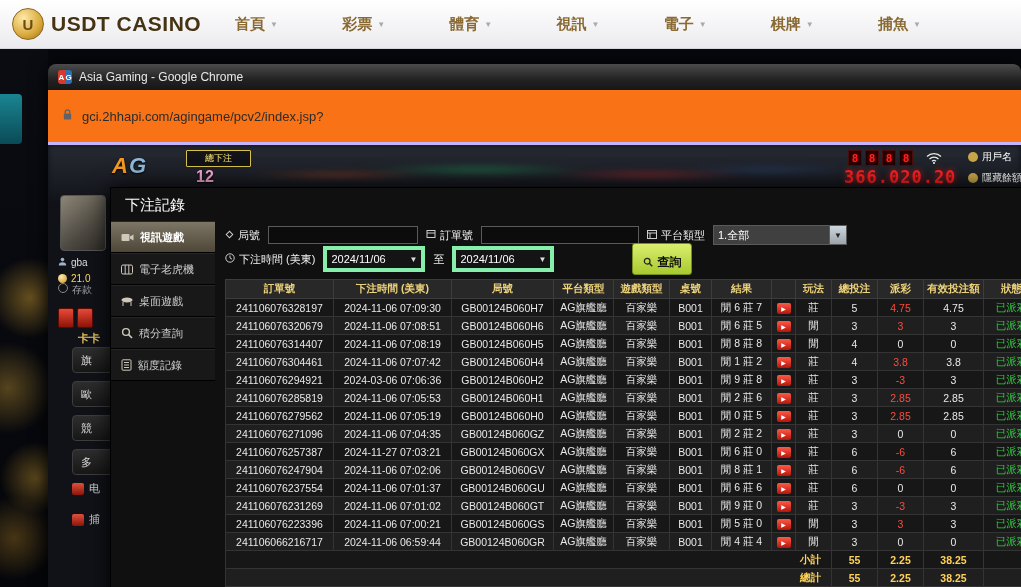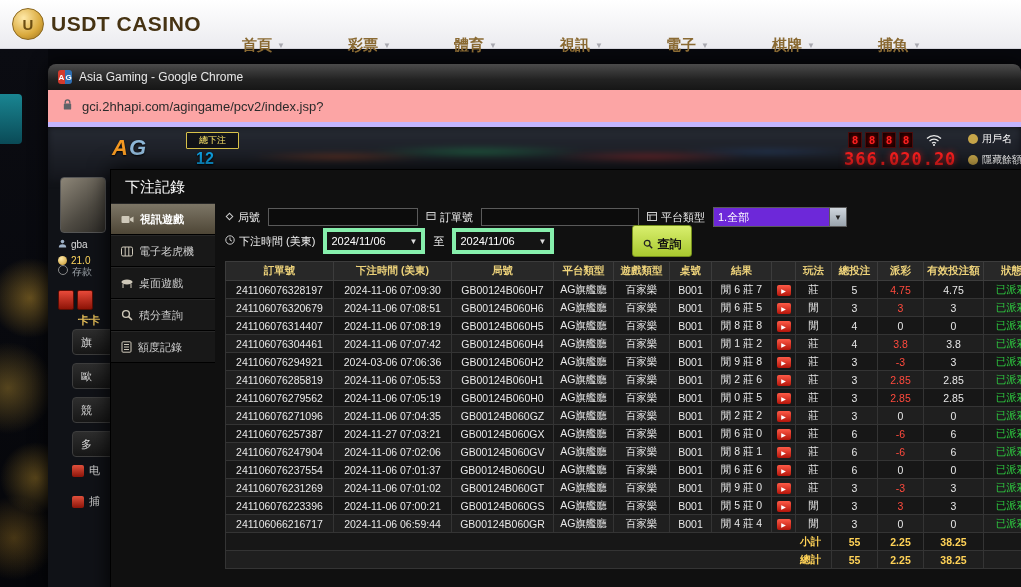--- a/index.html
+++ b/index.html
@@ -13,7 +13,7 @@
     background:radial-gradient(circle at 35% 30%,#ffe9a8,#d9a93c 60%,#9a6f1c);
     display:flex;align-items:center;justify-content:center;color:#6b4d12;font-weight:bold;font-size:15px;}
   .brand-text{font-size:21px;font-weight:800;color:#463313;letter-spacing:.5px;}
-  .nav-items{position:absolute;left:242px;right:100px;top:0;height:48px;display:flex;align-items:flex-start;justify-content:space-between;margin-top:36px;}
+  .nav-items{position:absolute;left:235px;right:100px;top:0;height:48px;display:flex;align-items:center;justify-content:space-between;}
   .nav-item{display:flex;align-items:center;gap:5px;cursor:pointer;}
   .nav-label{color:#8a6a33;font-size:15px;font-weight:bold;}
   .nav-chev{color:#a9a9b0;font-size:8px;}

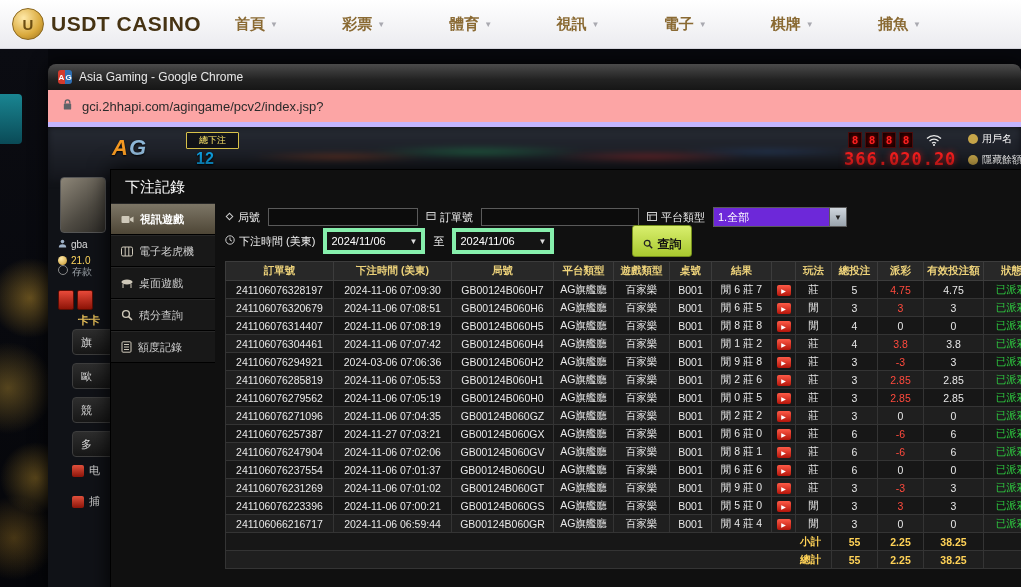--- a/index.html
+++ b/index.html
@@ -37,7 +37,7 @@
   .fav span{flex:1;color:#fff;font-size:8px;font-weight:bold;display:flex;align-items:center;justify-content:center;}
   .fav .fa{background:#d23b2e;} .fav .fg{background:#2f6fb2;}
   .win-title{color:#e8e8e8;font-size:12px;white-space:nowrap;}
-  .urlbar{height:28px;background:#fca5a5;display:flex;align-items:center;gap:9px;padding:2px 14px;border-bottom:5px solid #c4b5fd;cursor:text;}
+  .urlbar{height:28px;background:#f97316;display:flex;align-items:center;gap:9px;padding:12px 14px;border-bottom:3px solid #c4b5fd;cursor:text;}
   .url-text{color:#2b2b2b;font-size:13px;}
   .content{position:relative;height:510px;background:#101217;overflow:hidden;}
   .casino-blur{position:absolute;top:0;left:0;width:100%;height:54px;filter:blur(3px);

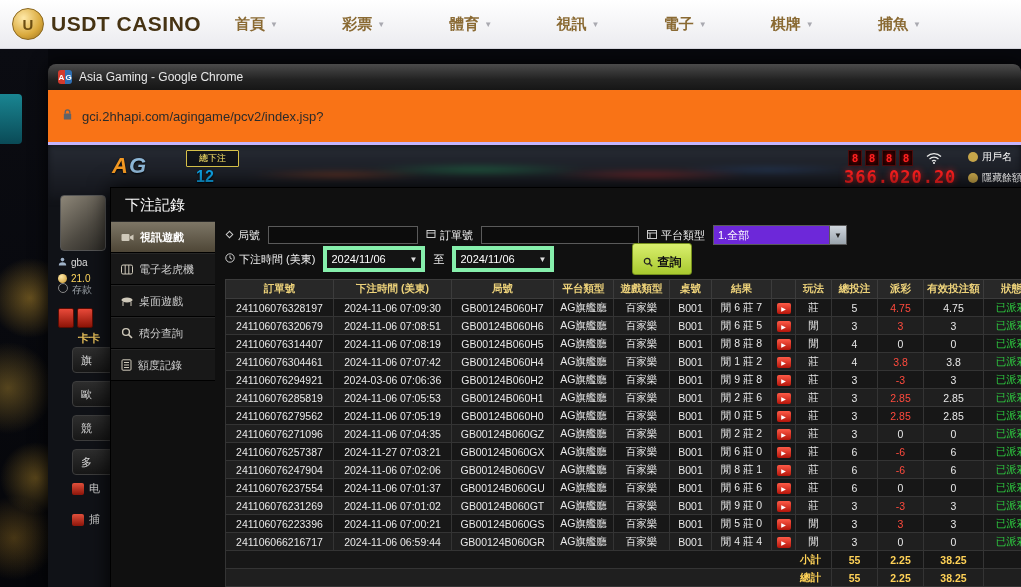--- a/index.html
+++ b/index.html
@@ -51,7 +51,7 @@
   .ag-logo{position:absolute;left:64px;top:8px;font-style:italic;font-weight:900;font-size:22px;letter-spacing:1px;text-shadow:0 1px 2px #000;}
   .ag-a{color:#f59a23;} .ag-g{color:#8fb8d8;}
   .bet-tag{position:absolute;left:138px;top:5px;border:1px solid #d8c24a;color:#ffe86a;font-size:9px;
-    padding:1px 12px;border-radius:1px;background:rgba(0,0,0,.45);}
+    padding:1px 18px;border-radius:1px;background:rgba(0,0,0,.45);}
   .bet-value{position:absolute;left:148px;top:23px;color:#0ea5e9;font-weight:bold;font-size:16px;text-shadow:0 1px 2px #000;text-align:right;}
   .led-digits{position:absolute;left:800px;top:5px;display:flex;gap:3px;}
   .led-digit{width:12px;height:14px;background:#1a0000;border:1px solid #4a0d0d;color:#ff2222;

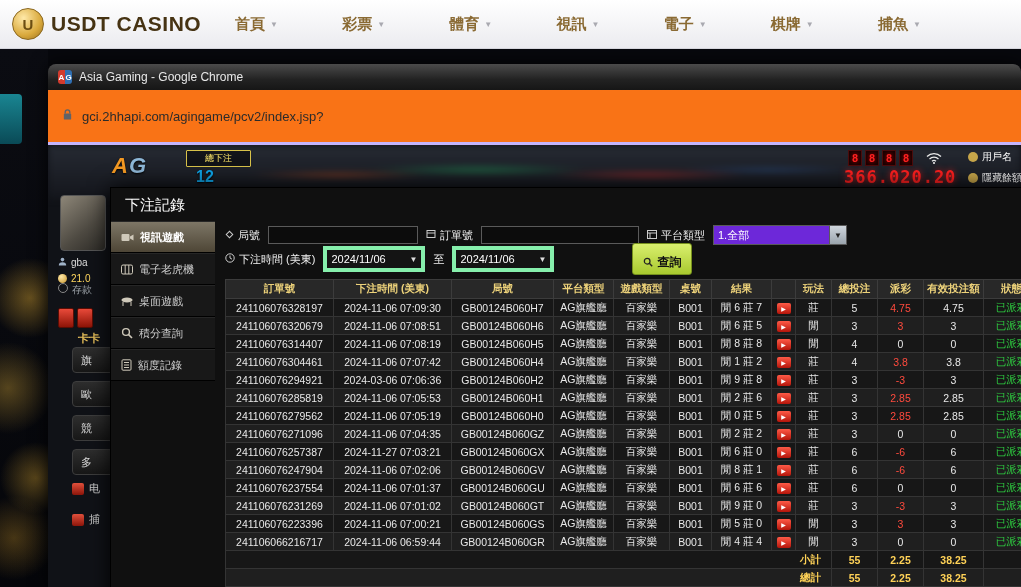--- a/index.html
+++ b/index.html
@@ -52,7 +52,7 @@
   .ag-a{color:#f59a23;} .ag-g{color:#8fb8d8;}
   .bet-tag{position:absolute;left:138px;top:5px;border:1px solid #d8c24a;color:#ffe86a;font-size:9px;
     padding:1px 18px;border-radius:1px;background:rgba(0,0,0,.45);}
-  .bet-value{position:absolute;left:148px;top:23px;color:#0ea5e9;font-weight:bold;font-size:16px;text-shadow:0 1px 2px #000;text-align:right;}
+  .bet-value{position:absolute;left:148px;top:23px;color:#f9a8d4;font-weight:bold;font-size:16px;text-shadow:0 1px 2px #000;text-align:right;}
   .led-digits{position:absolute;left:800px;top:5px;display:flex;gap:3px;}
   .led-digit{width:12px;height:14px;background:#1a0000;border:1px solid #4a0d0d;color:#ff2222;
     font-family:"DejaVu Sans Mono",monospace;font-size:11px;font-weight:bold;display:flex;align-items:center;justify-content:center;

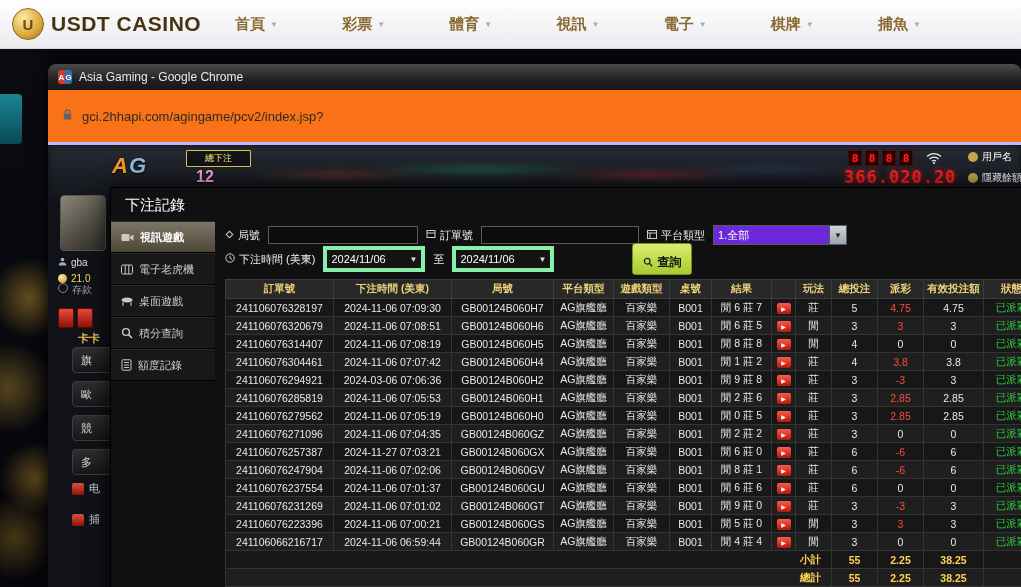--- a/index.html
+++ b/index.html
@@ -95,7 +95,7 @@
   .f-label{display:flex;align-items:center;gap:4px;white-space:nowrap;}
   .f-input{width:142px;height:16px;background:#0c0c0c;border:1px solid #5a5a5a;color:#fff;font-size:11px;padding:0 3px;}
   .f-input.order{width:150px;}
-  .f-select{width:132px;height:18px;background:#6d28d9;border:1px solid #5a5a5a;display:flex;align-items:center;cursor:pointer;}
+  .f-select{width:132px;height:18px;background:#404040;border:1px solid #5a5a5a;display:flex;align-items:center;cursor:pointer;}
   .f-select .val{flex:1;padding-left:4px;font-size:11px;color:#fff;}
   .f-select .arrow{width:16px;height:100%;background:linear-gradient(180deg,#cfd6dd,#9aa4ad);color:#222;font-size:8px;
     display:flex;align-items:center;justify-content:center;border-left:1px solid #5a5a5a;}

